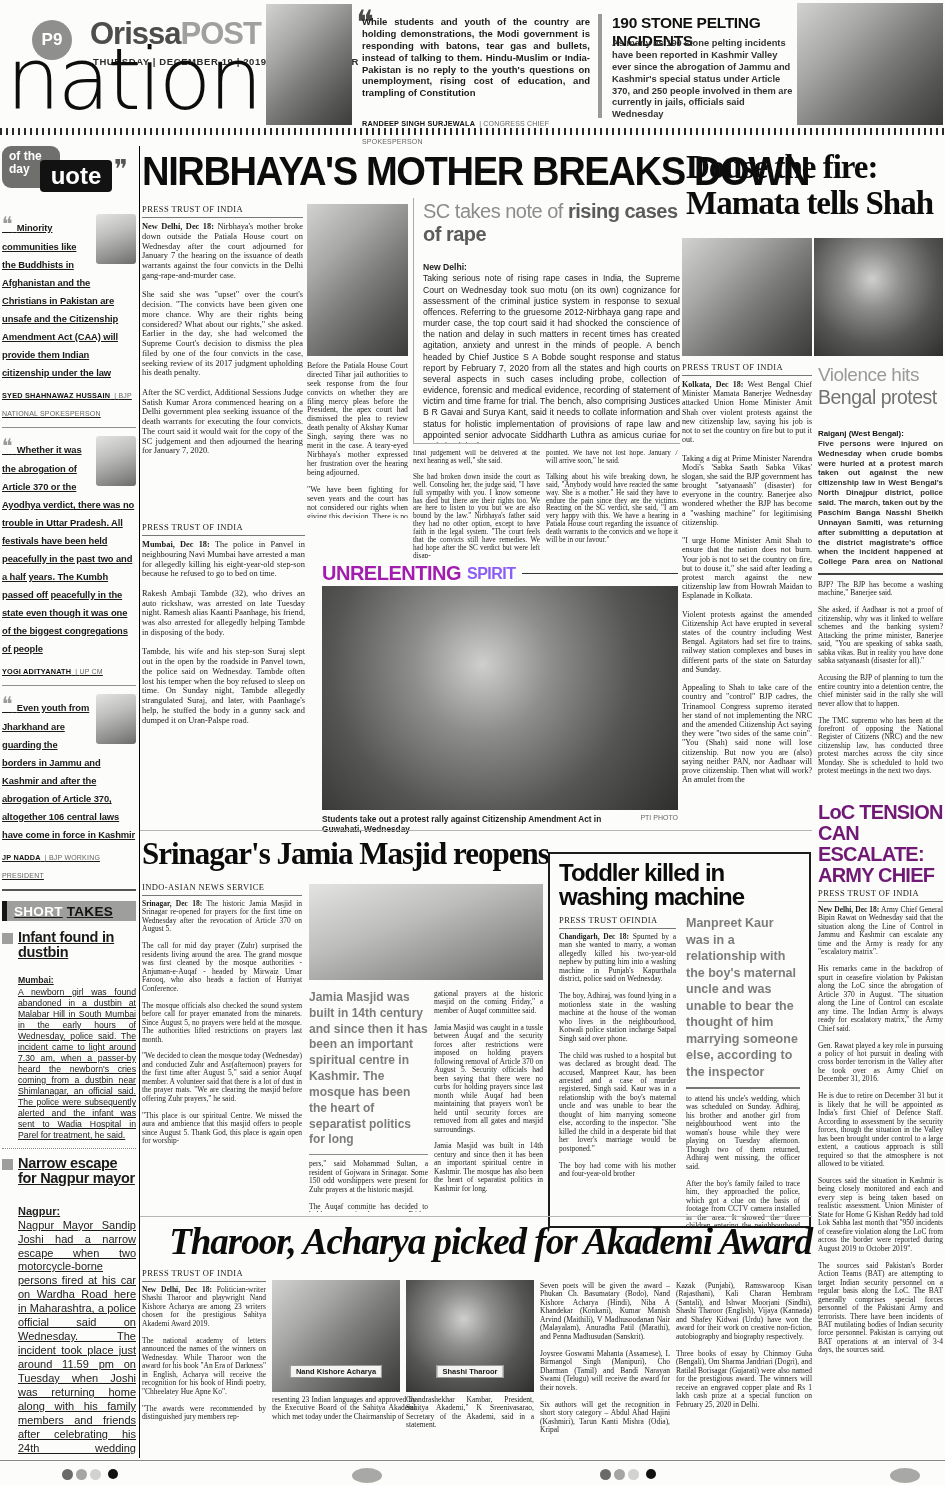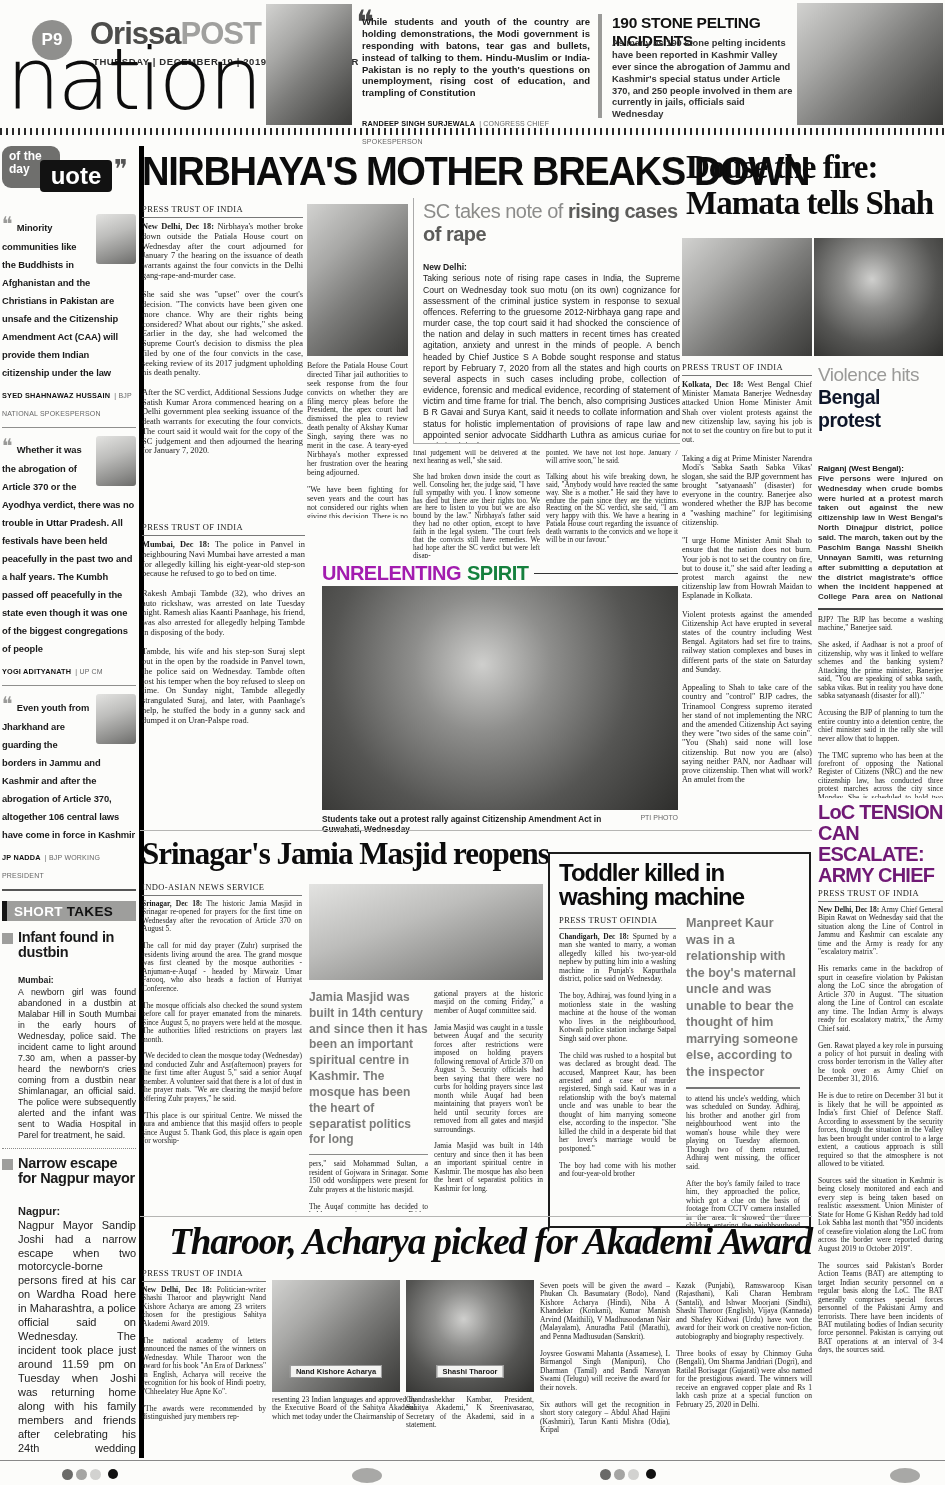--- a/index.html
+++ b/index.html
@@ -57,7 +57,7 @@
   </div>
   <div class="abs ticks" style="left:0;top:128px;width:945px;height:7px;"></div>
 
-  <div class="abs" style="left:2px;top:146px;width:134px;height:1312px;border-right:5px solid #000000;padding-right:3px;overflow:hidden;">
+  <div class="abs" style="left:2px;top:146px;width:134px;height:1312px;border-right:1px solid #000000;padding-right:3px;overflow:hidden;text-decoration:underline;">
 
     <div style="position:relative;height:60px;">
       <div class="abs sans" style="left:0;top:0;width:58px;height:42px;background:#6f6f6d;color:#fff;border-radius:9px 9px 2px 9px;

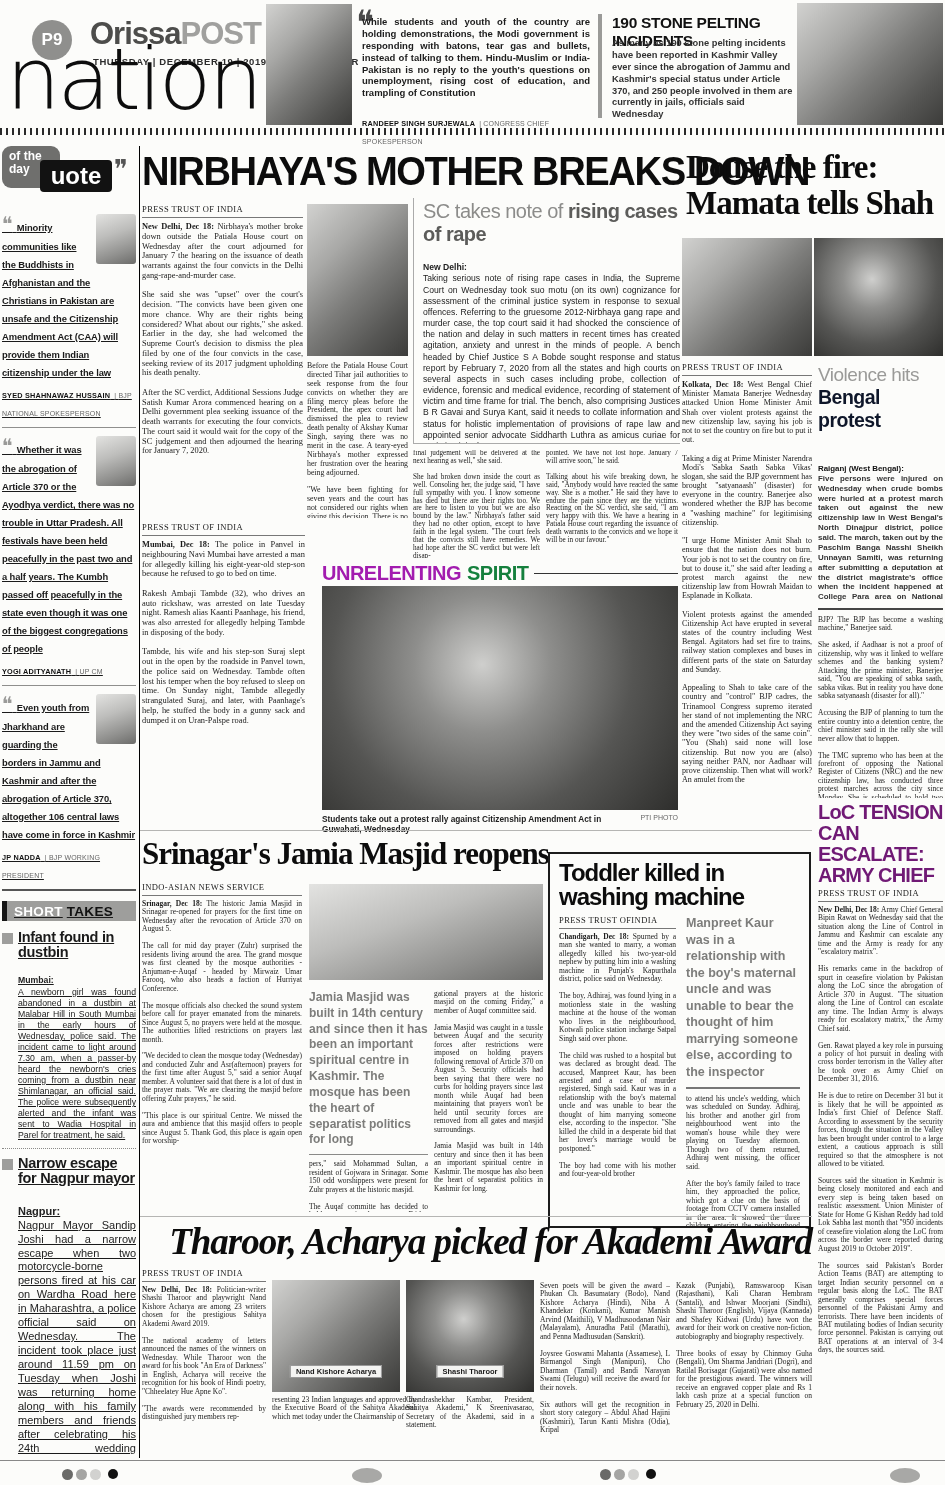--- a/index.html
+++ b/index.html
@@ -213,7 +213,7 @@
 
   <div class="abs" style="left:818px;top:364px;width:125px;height:434px;overflow:hidden;">
     <div class="sans" style="font-size:19px;color:#9a9a98;letter-spacing:-.5px;">Violence hits</div>
-    <div class="sans" style="font-size:19.5px;font-weight:bold;color:#0f172a;letter-spacing:-.5px;margin-bottom:22px;">Bengal protest</div>
+    <div class="sans" style="font-size:19.5px;font-weight:normal;color:#737373;letter-spacing:-.5px;margin-bottom:10px;">Bengal protest</div>
     <div class="sans body" style="font-weight:bold;font-size:7.9px;line-height:1.25;color:#333;height:148px;">
       <span style="color:#111;">Raiganj (West Bengal):</span>
       <span>Five persons were injured on Wednesday when crude bombs were hurled at a protest march taken out against the new citizenship law in West Bengal's North Dinajpur district, police said. The march, taken out by the Paschim Banga Nasshi Sheikh Unnayan Samiti, was returning after submitting a deputation at the district magistrate's office when the incident happened at College Para area on National Highway-34, they said. The agitators blocked the national highway for two hours and security personnel were deployed to control the situation, a police officer said.</span>

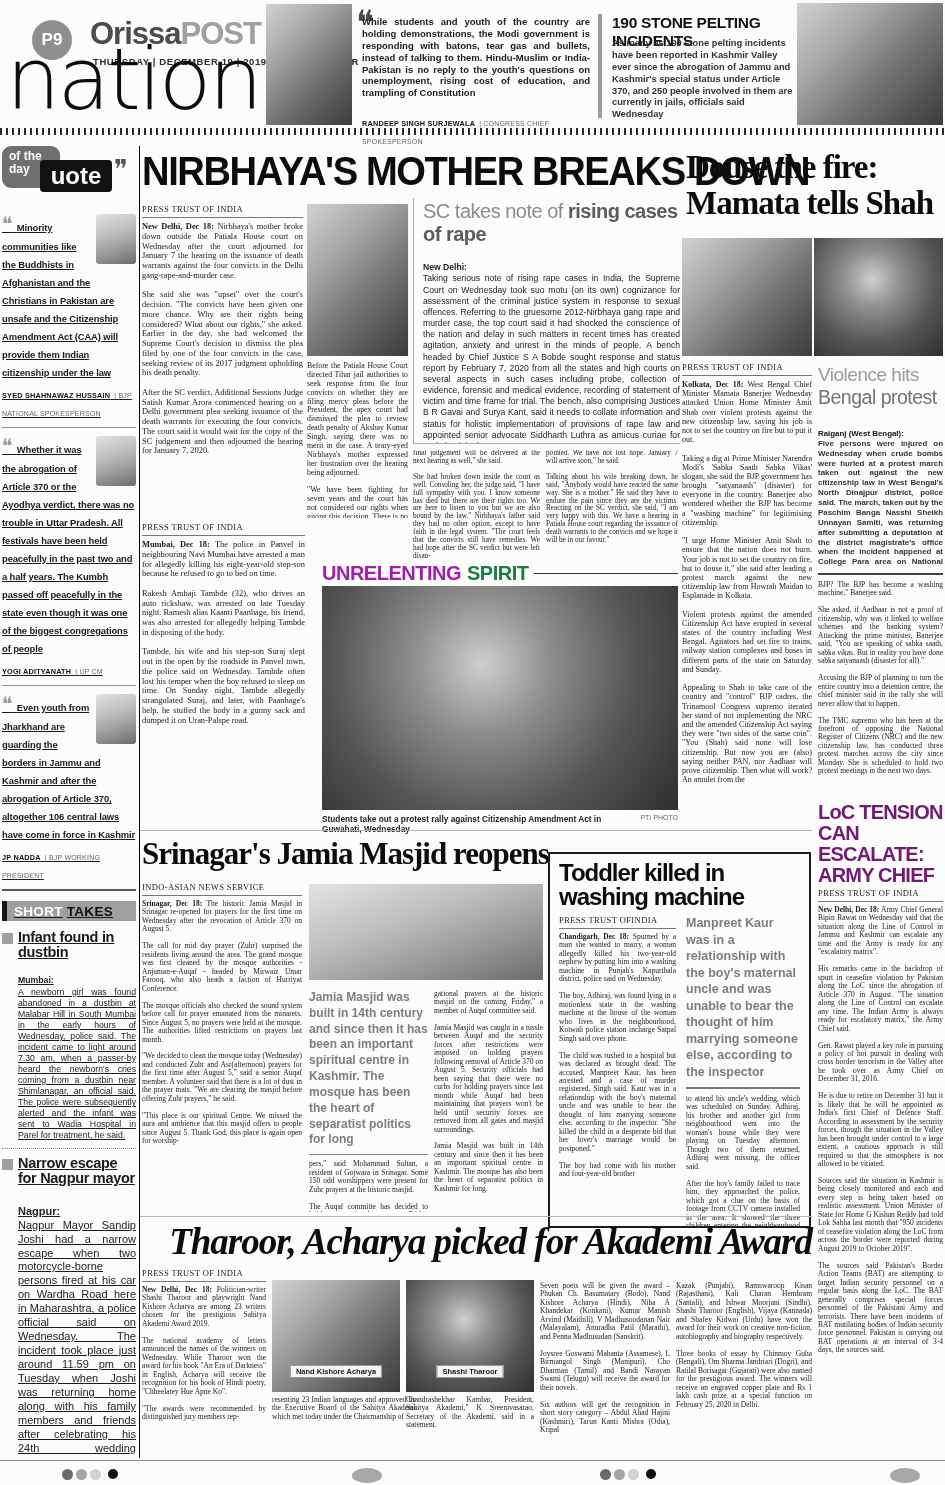--- a/index.html
+++ b/index.html
@@ -174,7 +174,7 @@
 
   <div class="abs sans" style="left:322px;top:562px;width:356px;display:flex;align-items:center;gap:6px;">
     <span style="font-weight:bold;font-size:20px;letter-spacing:-.5px;color:#a21caf;">UNRELENTING</span>
-    <span style="font-weight:bold;font-size:20px;letter-spacing:-.5px;color:#15803d;">SPIRIT</span>
+    <span style="font-weight:bold;font-size:16px;letter-spacing:-.5px;color:#8b5cf6;">SPIRIT</span>
     <span style="flex:1;height:1px;background:#333;border-left:2px solid #333;"></span>
   </div>
   <div class="abs photo dark" style="left:322px;top:586px;width:356px;height:224px;"></div>

